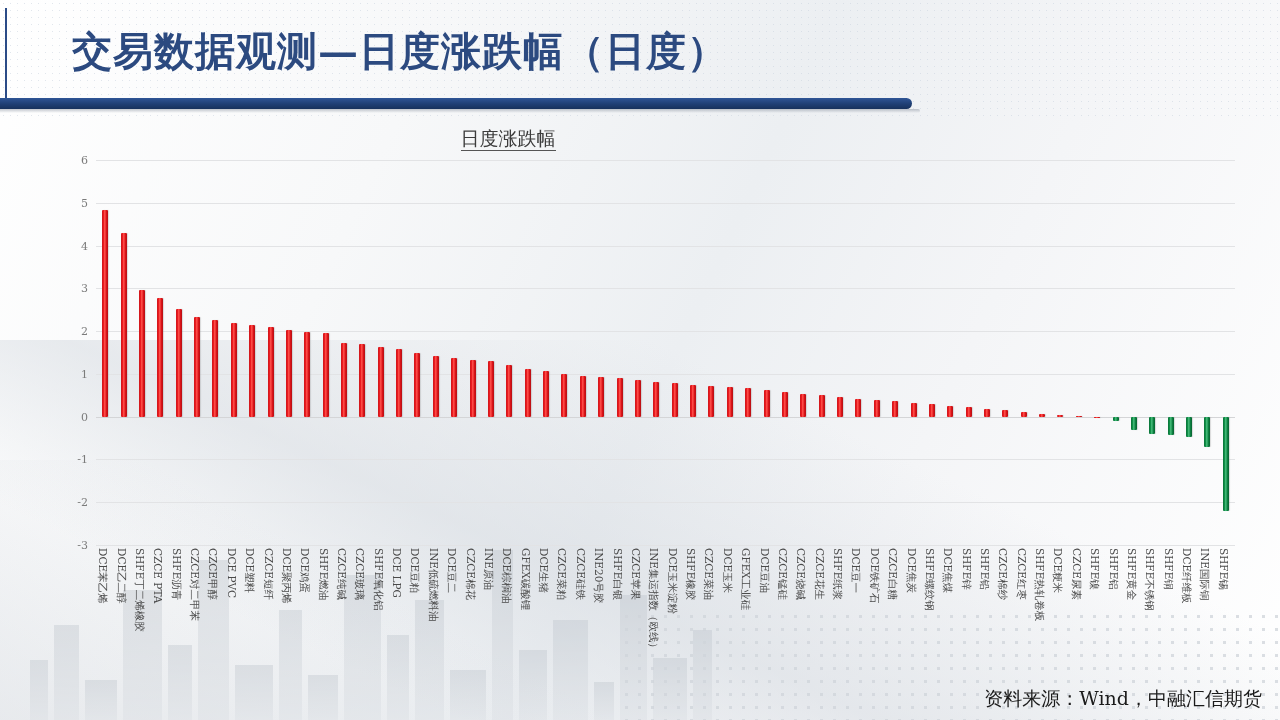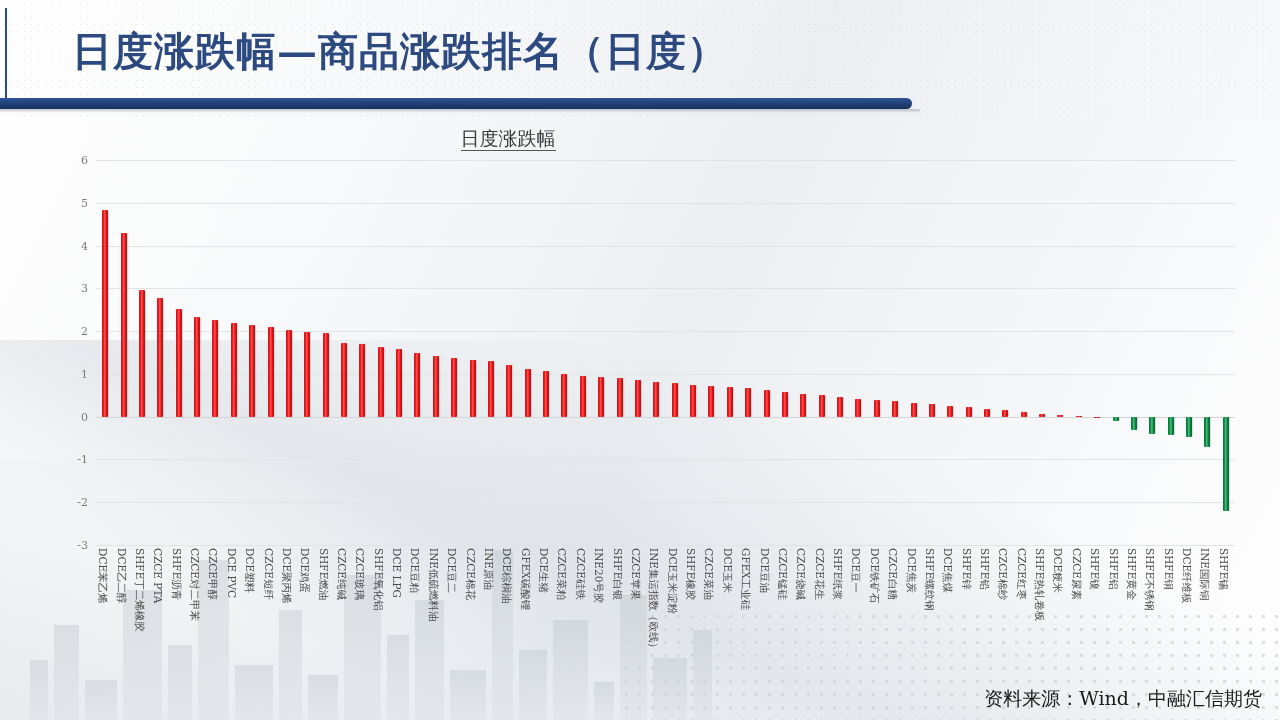--- a/index.html
+++ b/index.html
@@ -154,7 +154,7 @@
   <div id="header">
     <div class="left-rule"></div>
     <div class="title-bar-tail"></div>
-    <div class="title">日度涨跌幅—商品涨跌排名（日度）</div>
+    <div class="title">交易数据观测—日度涨跌幅（日度）</div>
     <div class="title-bar"></div>
     <div class="title-bar-shadow"></div>
   </div>

